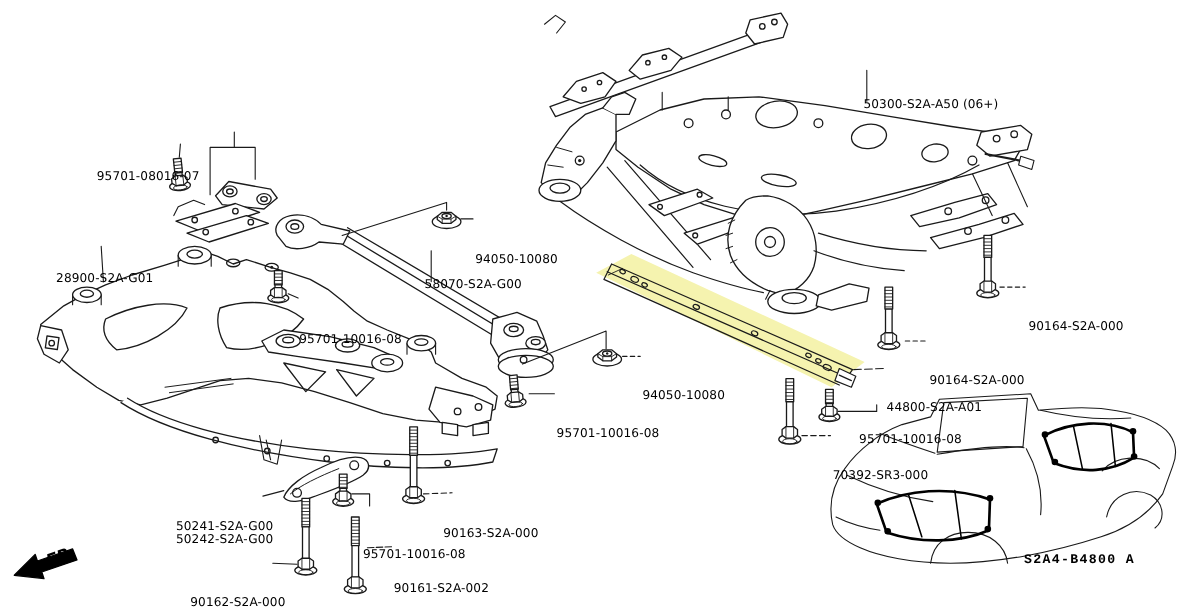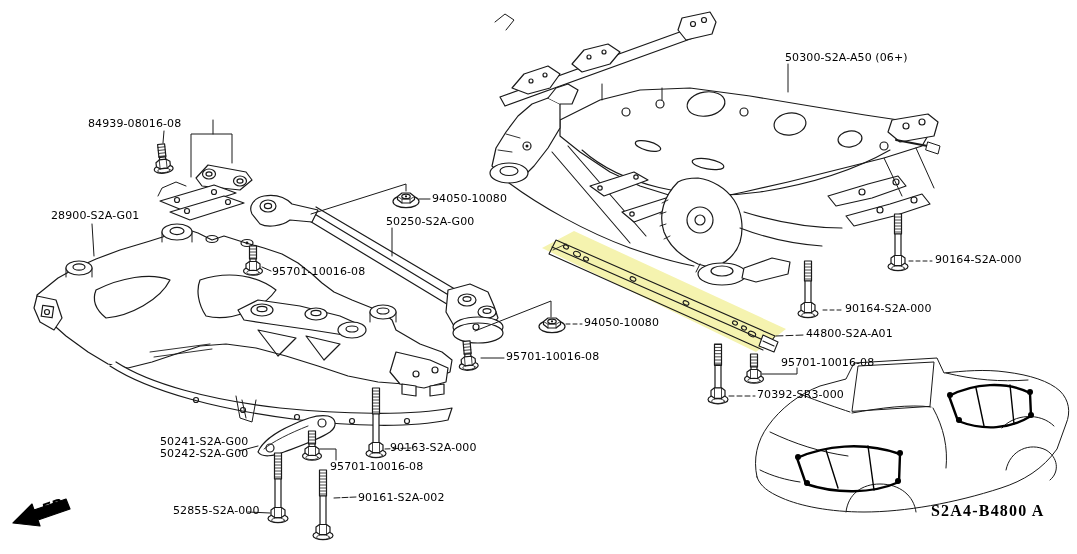--- a/index.html
+++ b/index.html
@@ -7,7 +7,7 @@
          font-family:"DejaVu Sans","Liberation Sans",sans-serif;}
   .stage svg{position:absolute;left:0;top:0;}
   .plabel{position:absolute;font-size:11px;line-height:12px;letter-spacing:.1px;color:#000;
-          white-space:nowrap;z-index:5;}
+          white-space:nowrap;z-index:5;margin-top:37px;}
   .pcode{position:absolute;font-family:Liberation Serif, serif;font-weight:bold;
          font-size:16px;letter-spacing:1.2px;color:#000;white-space:nowrap;z-index:5;}
 </style>

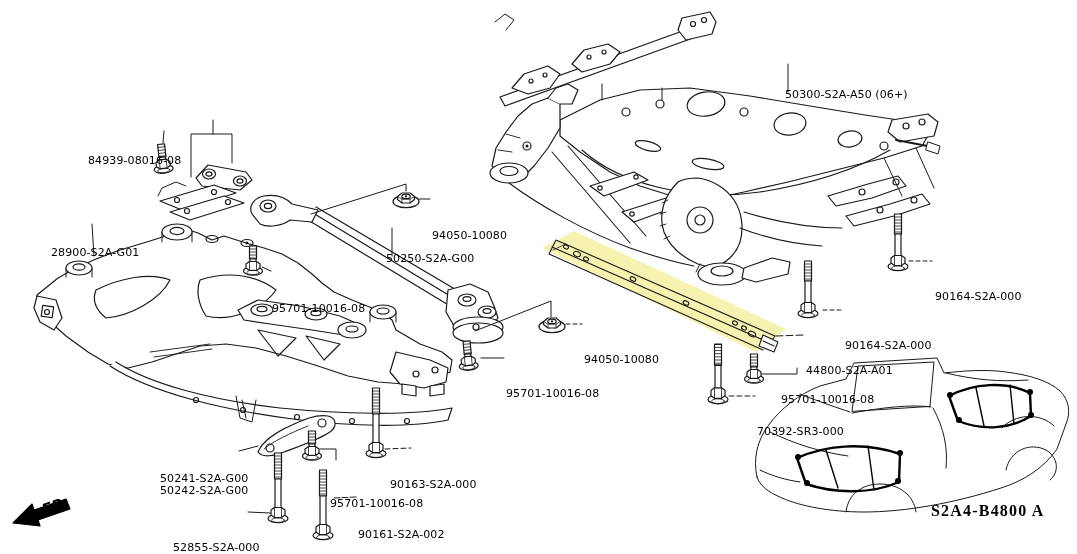--- a/index.html
+++ b/index.html
@@ -305,7 +305,7 @@
   </g>
 </svg>
 
-  <span class="plabel" style="left:88px;top:118px">84939-08016-08</span>
+  <span class="plabel" style="left:88px;top:118px">95701-08016-07</span>
   <span class="plabel" style="left:51px;top:210px">28900-S2A-G01</span>
   <span class="plabel" style="left:432px;top:193px">94050-10080</span>
   <span class="plabel" style="left:386px;top:216px">50250-S2A-G00</span>

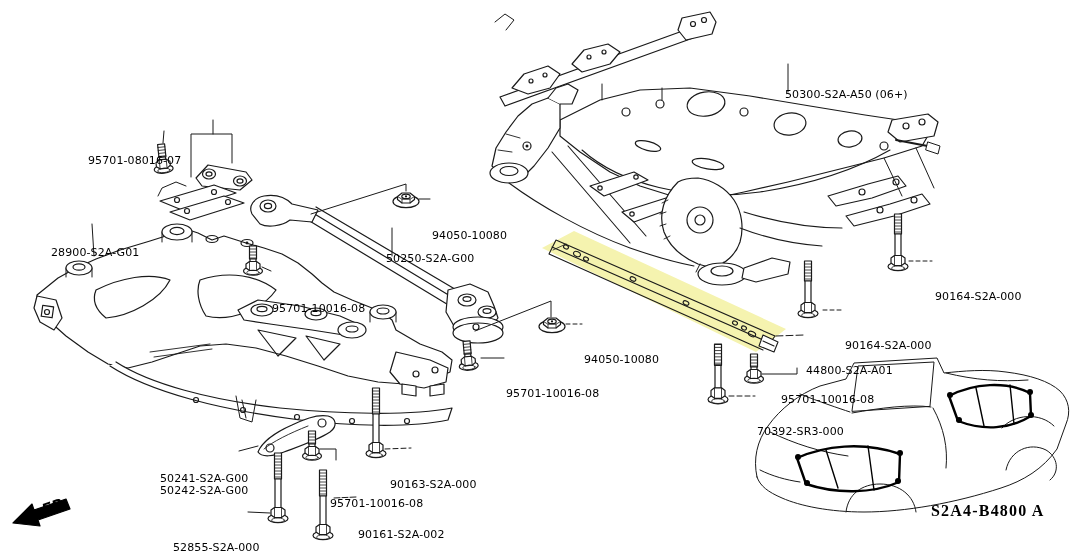--- a/index.html
+++ b/index.html
@@ -308,7 +308,7 @@
   <span class="plabel" style="left:88px;top:118px">95701-08016-07</span>
   <span class="plabel" style="left:51px;top:210px">28900-S2A-G01</span>
   <span class="plabel" style="left:432px;top:193px">94050-10080</span>
-  <span class="plabel" style="left:386px;top:216px">50250-S2A-G00</span>
+  <span class="plabel" style="left:386px;top:216px">58070-S2A-G00</span>
   <span class="plabel" style="left:272px;top:266px">95701-10016-08</span>
   <span class="plabel" style="left:584px;top:317px">94050-10080</span>
   <span class="plabel" style="left:506px;top:351px">95701-10016-08</span>

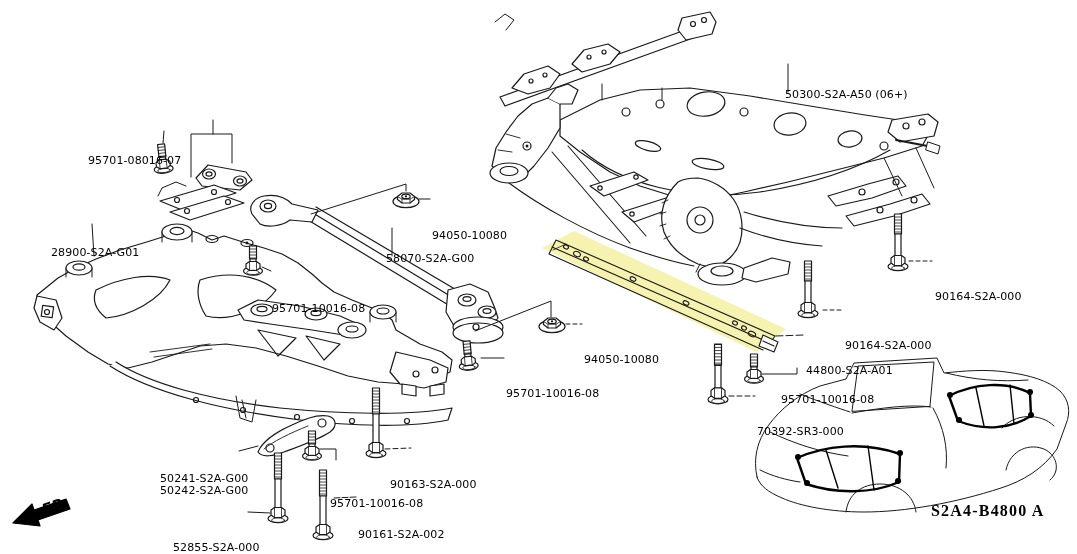--- a/index.html
+++ b/index.html
@@ -321,7 +321,7 @@
   <span class="plabel" style="left:160px;top:436px">50241-S2A-G00</span>
   <span class="plabel" style="left:160px;top:448px">50242-S2A-G00</span>
   <span class="plabel" style="left:330px;top:461px">95701-10016-08</span>
-  <span class="plabel" style="left:390px;top:442px">90163-S2A-000</span>
+  <span class="plabel" style="left:403px;top:442px">90163-S2A-000</span>
   <span class="plabel" style="left:173px;top:505px">52855-S2A-000</span>
   <span class="plabel" style="left:358px;top:492px">90161-S2A-002</span>
   <span class="pcode" style="left:931px;top:502px">S2A4-B4800 A</span>

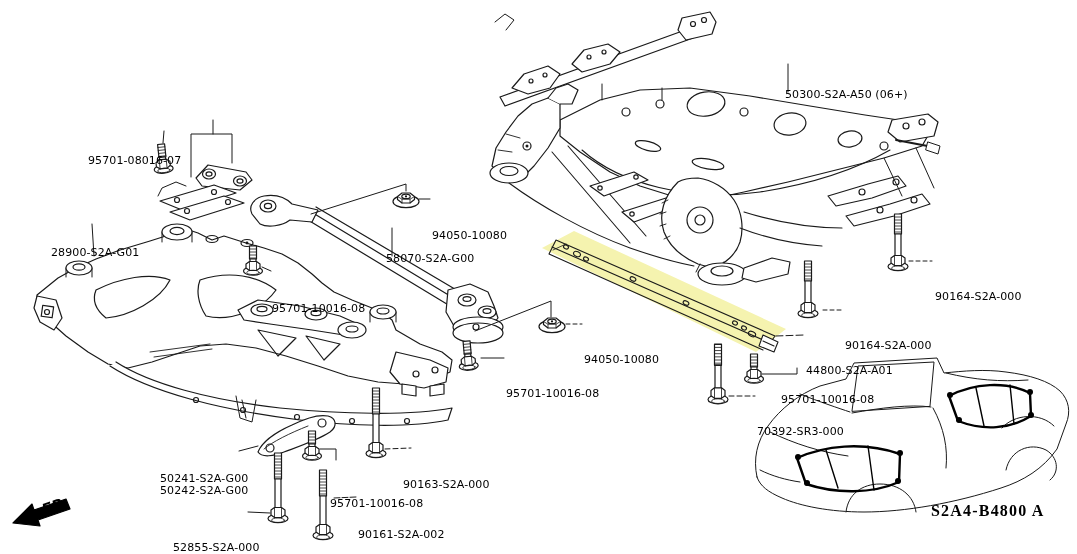--- a/index.html
+++ b/index.html
@@ -8,8 +8,8 @@
   .stage svg{position:absolute;left:0;top:0;}
   .plabel{position:absolute;font-size:11px;line-height:12px;letter-spacing:.1px;color:#000;
           white-space:nowrap;z-index:5;margin-top:37px;}
-  .pcode{position:absolute;font-family:Liberation Serif, serif;font-weight:bold;
-         font-size:16px;letter-spacing:1.2px;color:#000;white-space:nowrap;z-index:5;}
+  .pcode{position:absolute;font-family:Liberation Mono, monospace;font-weight:bold;
+         font-size:12px;letter-spacing:1.2px;color:#000;white-space:nowrap;z-index:5;}
 </style>
 </head>
 <body>

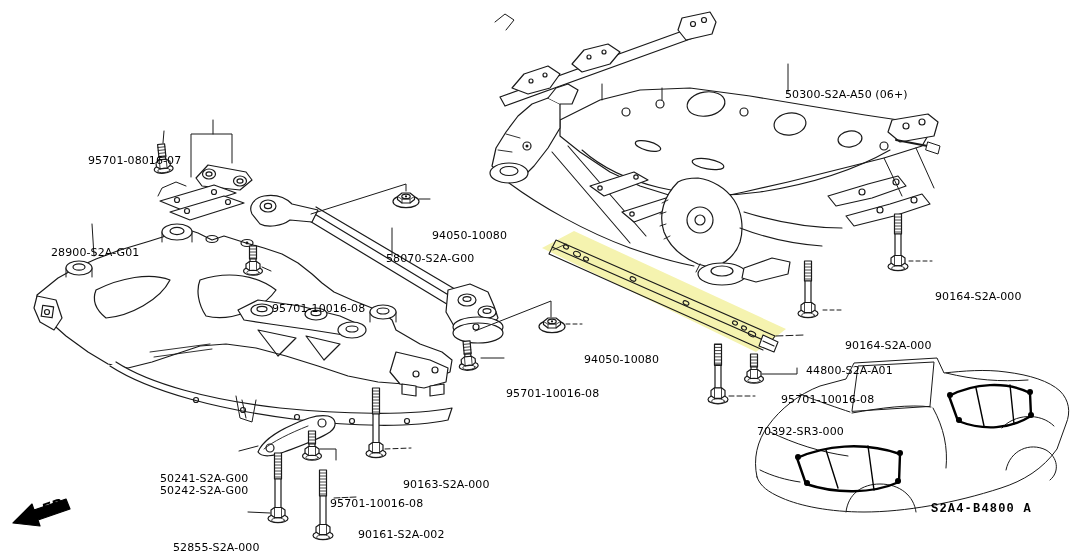--- a/index.html
+++ b/index.html
@@ -322,7 +322,7 @@
   <span class="plabel" style="left:160px;top:448px">50242-S2A-G00</span>
   <span class="plabel" style="left:330px;top:461px">95701-10016-08</span>
   <span class="plabel" style="left:403px;top:442px">90163-S2A-000</span>
-  <span class="plabel" style="left:173px;top:505px">52855-S2A-000</span>
+  <span class="plabel" style="left:173px;top:505px">90162-S2A-000</span>
   <span class="plabel" style="left:358px;top:492px">90161-S2A-002</span>
   <span class="pcode" style="left:931px;top:502px">S2A4-B4800 A</span>
 </div>

